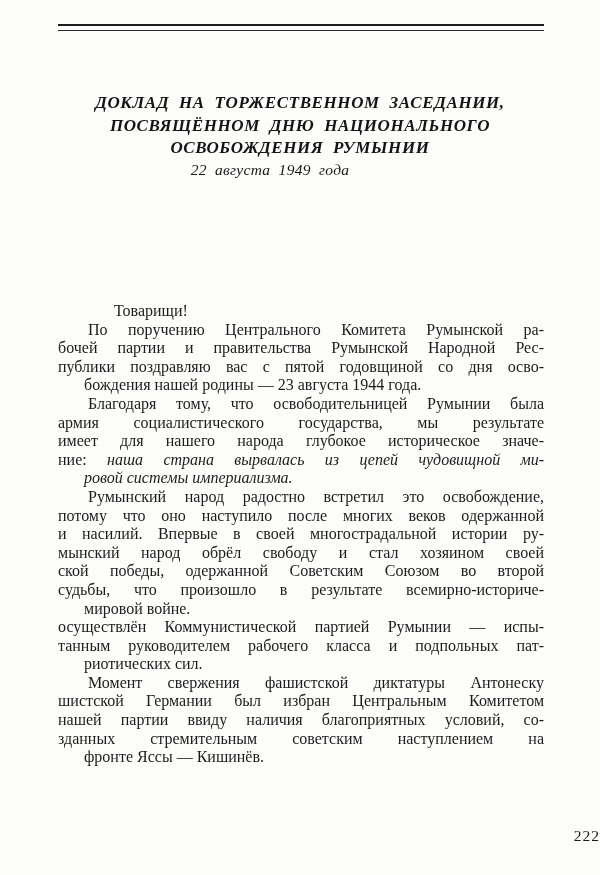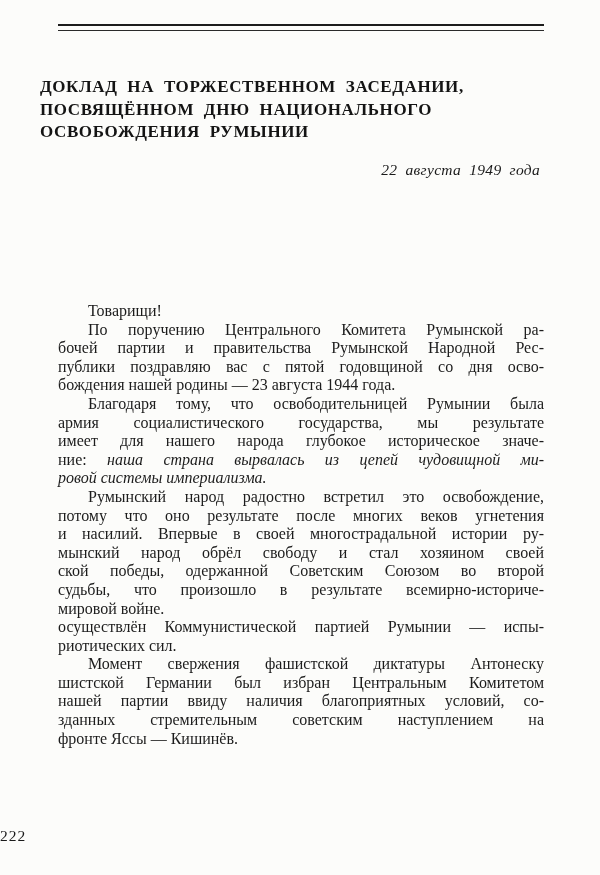--- a/index.html
+++ b/index.html
@@ -23,16 +23,17 @@
   }
   .title {
     position: absolute;
-    top: 76px;
+    top: 92px;
     left: 40px;
     width: 520px;
-    text-align: left;
+    text-align: center;
     font-weight: bold;
     font-size: 17px;
     line-height: 22.5px;
     letter-spacing: 0.6px;
     word-spacing: 5px;
     color: #141414;
+    font-style: italic;
   }
   .subtitle {
     position: absolute;

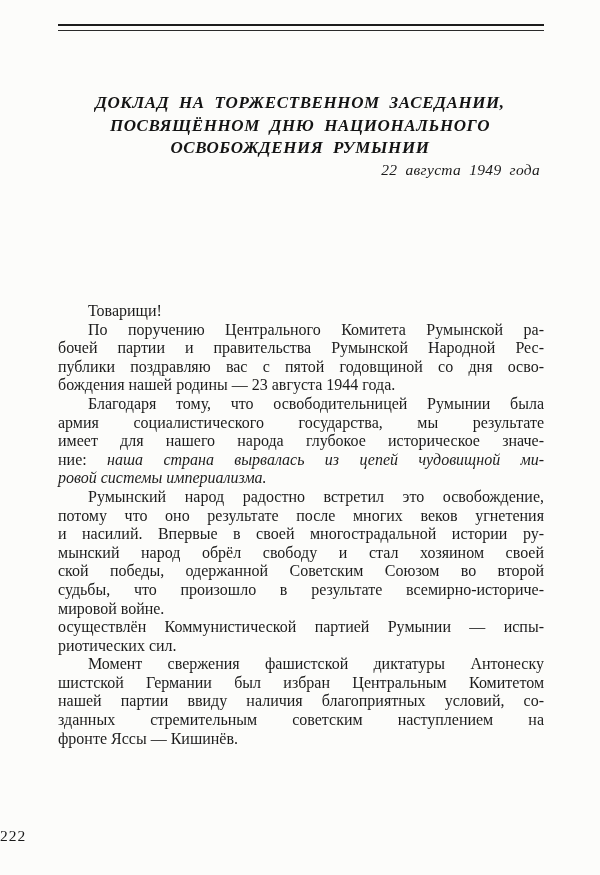--- a/index.html
+++ b/index.html
@@ -40,7 +40,7 @@
     top: 161px;
     left: 0;
     width: 540px;
-    text-align: right;
+    text-align: center;
     font-style: italic;
     font-size: 15.5px;
     letter-spacing: 0.3px;

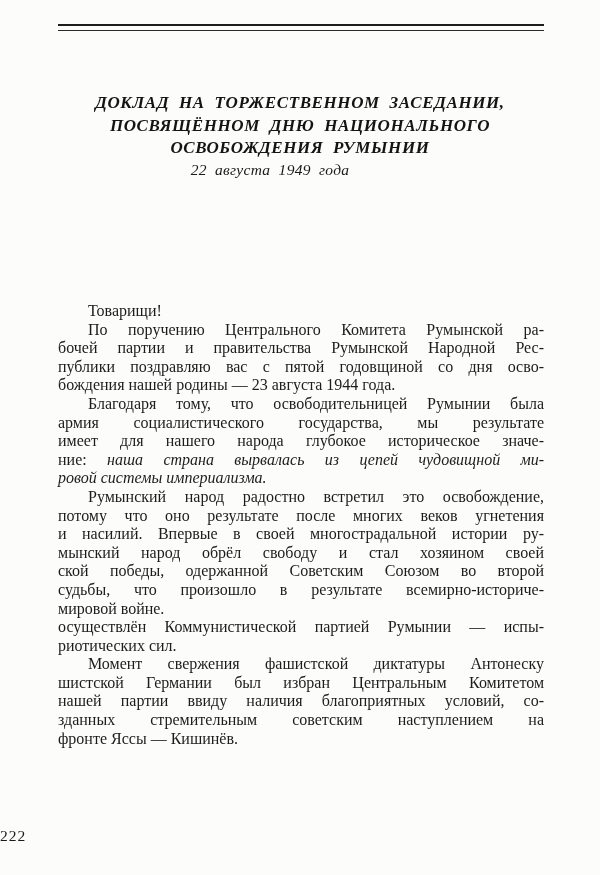--- a/index.html
+++ b/index.html
@@ -62,7 +62,7 @@
     text-align-last: justify;
   }
   .line.first { text-indent: 30px; }
-  .line.last { text-align-last: left; }
+  .line.last { text-align-last: left; margin-left: 26px; }
   .italic { font-style: italic; }
   .page-number {
     position: absolute;

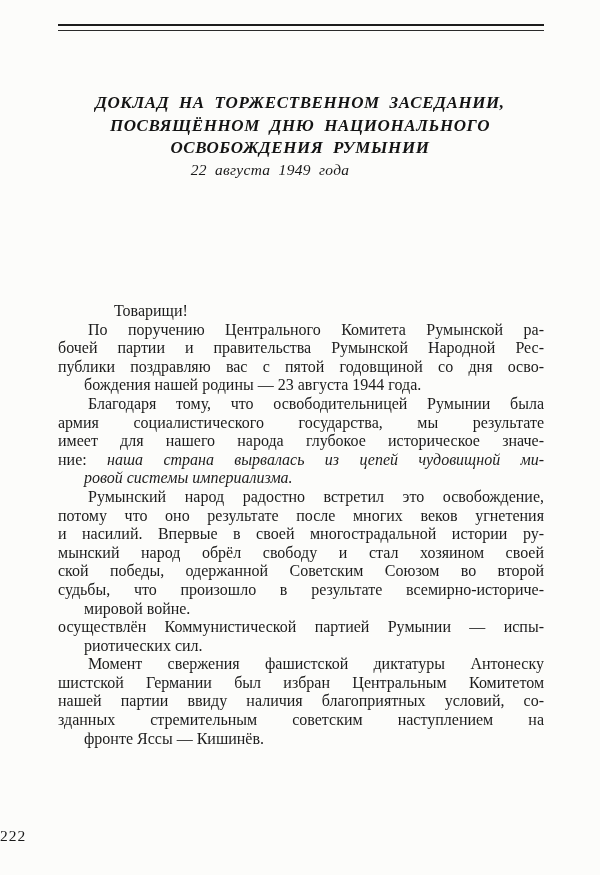--- a/index.html
+++ b/index.html
@@ -108,7 +108,7 @@
       </div>
       <div class="para">
         <div class="line first"><span>Румынский народ радостно встретил это освобождение,</span></div>
-        <div class="line"><span>потому что оно результате после многих веков угнетения</span></div>
+        <div class="line"><span>потому что оно наступило после многих веков одержанной</span></div>
         <div class="line"><span>и насилий. Впервые в своей многострадальной истории ру-</span></div>
         <div class="line"><span>мынский народ обрёл свободу и стал хозяином своей</span></div>
         <div class="line"><span>ской победы, одержанной Советским Союзом во второй</span></div>

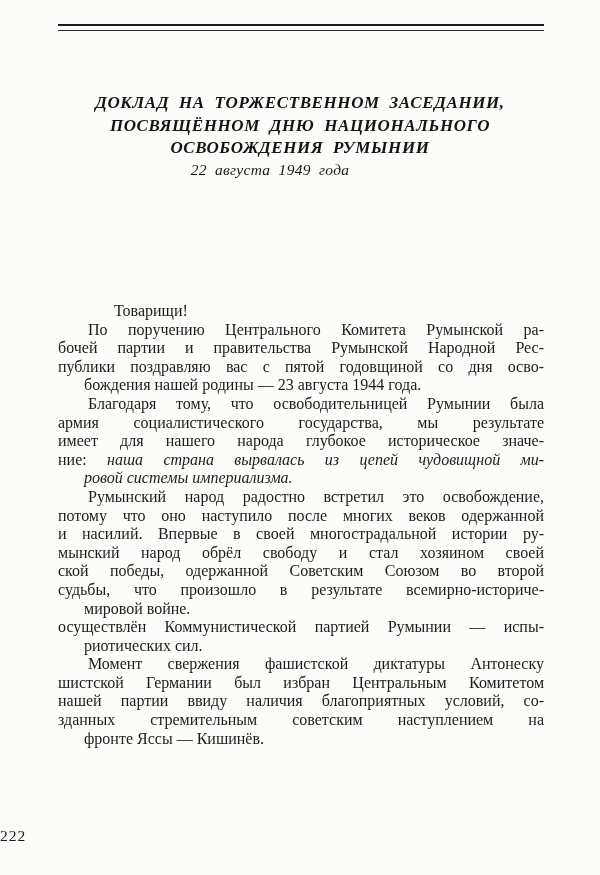--- a/index.html
+++ b/index.html
@@ -117,6 +117,7 @@
       </div>
       <div class="para">
         <div class="line"><span>осуществлён Коммунистической партией Румынии — испы-</span></div>
+        <div class="line"><span>танным руководителем рабочего класса и подпольных пат-</span></div>
         <div class="line last"><span>риотических сил.</span></div>
       </div>
       <div class="para">

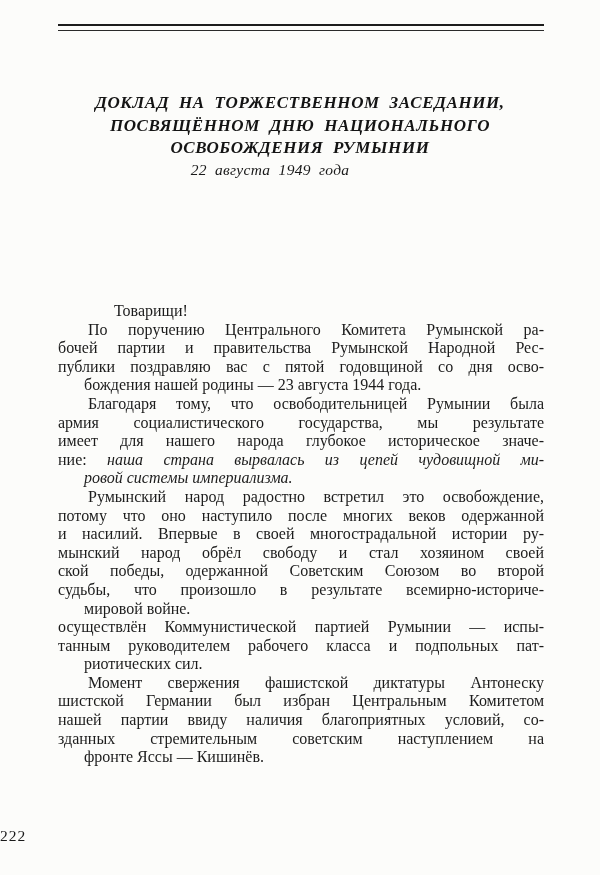--- a/index.html
+++ b/index.html
@@ -69,7 +69,7 @@
     top: 827px;
     left: 0;
     width: 600px;
-    text-align: left;
+    text-align: right;
     font-size: 15.5px;
     letter-spacing: 1px;
     color: #1a1a1a;

